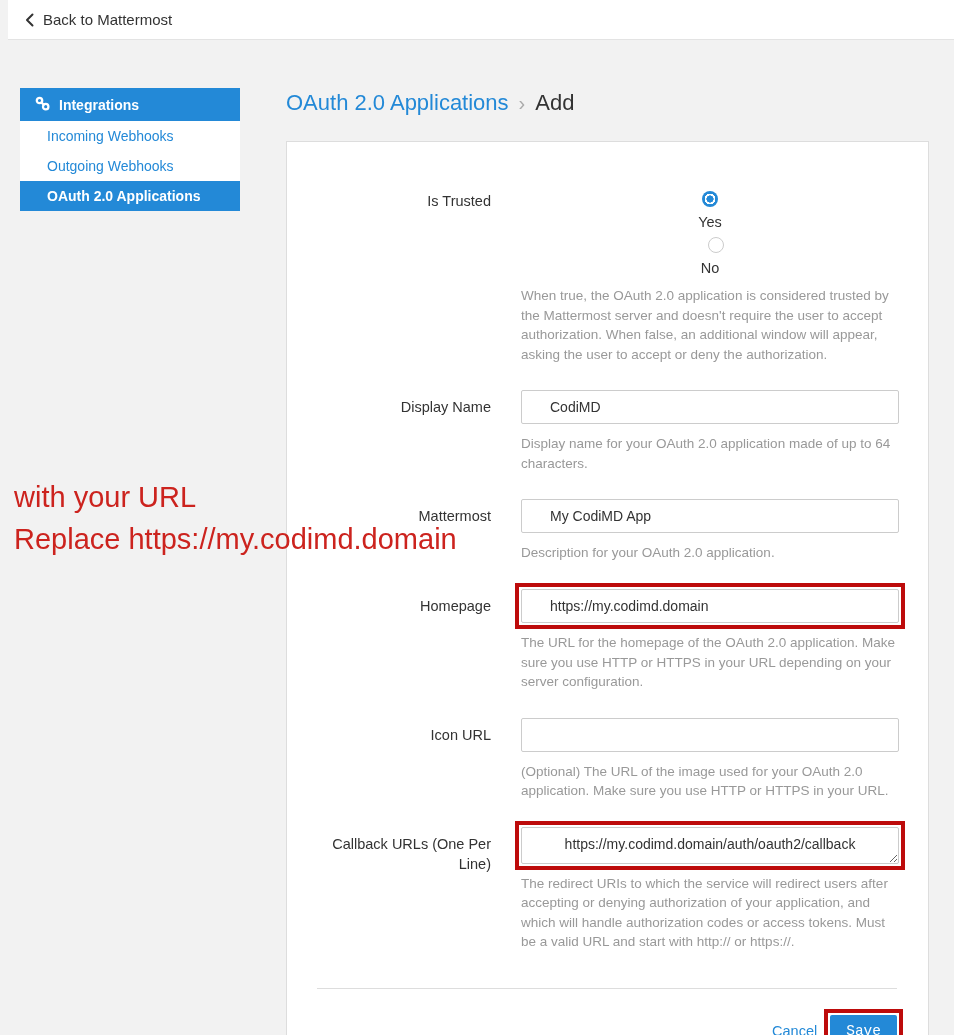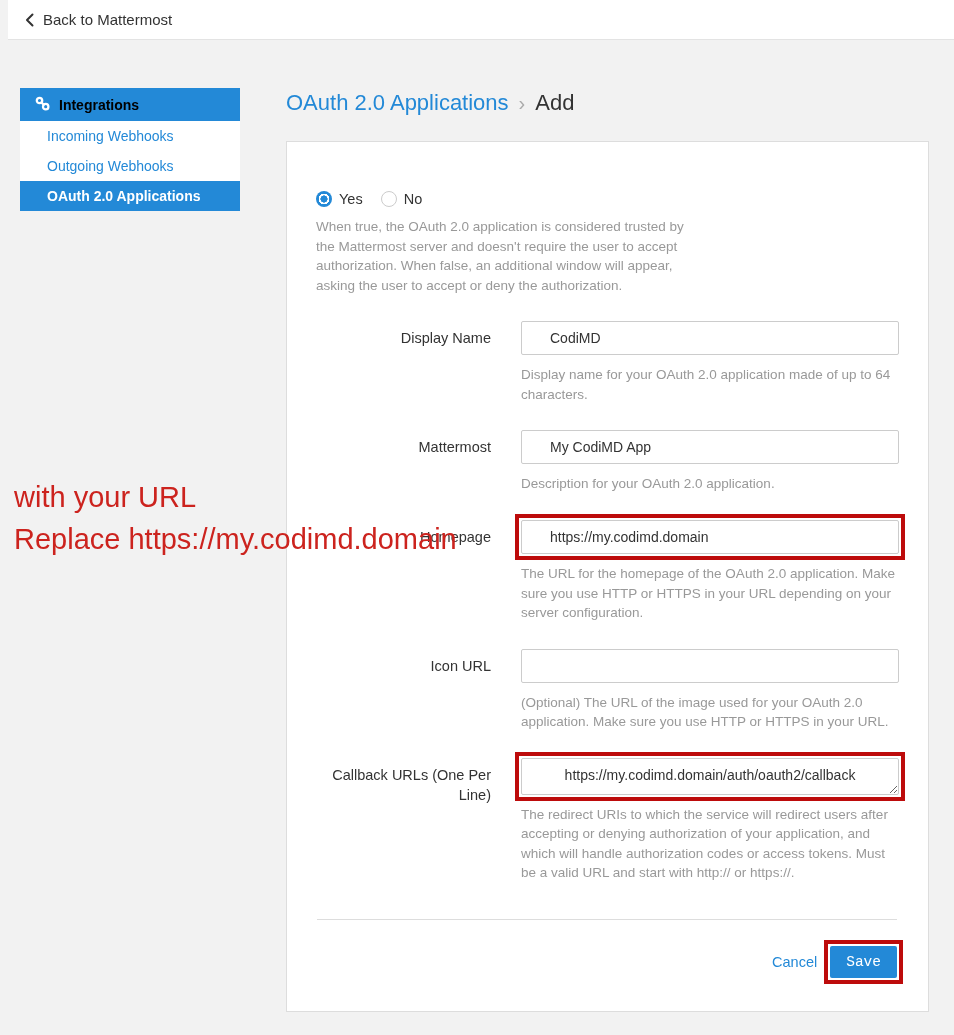--- a/index.html
+++ b/index.html
@@ -28,7 +28,7 @@
   
   .sidebar{position:absolute;left:20px;top:88px;width:220px;}
   .sidebar-header{
-    background:var(--accent);color:#000000;height:33px;
+    background:var(--accent);color:#ffffff;height:33px;
     display:flex;align-items:center;padding-left:15px;gap:9px;
     font-size:14px;font-weight:700;
   }

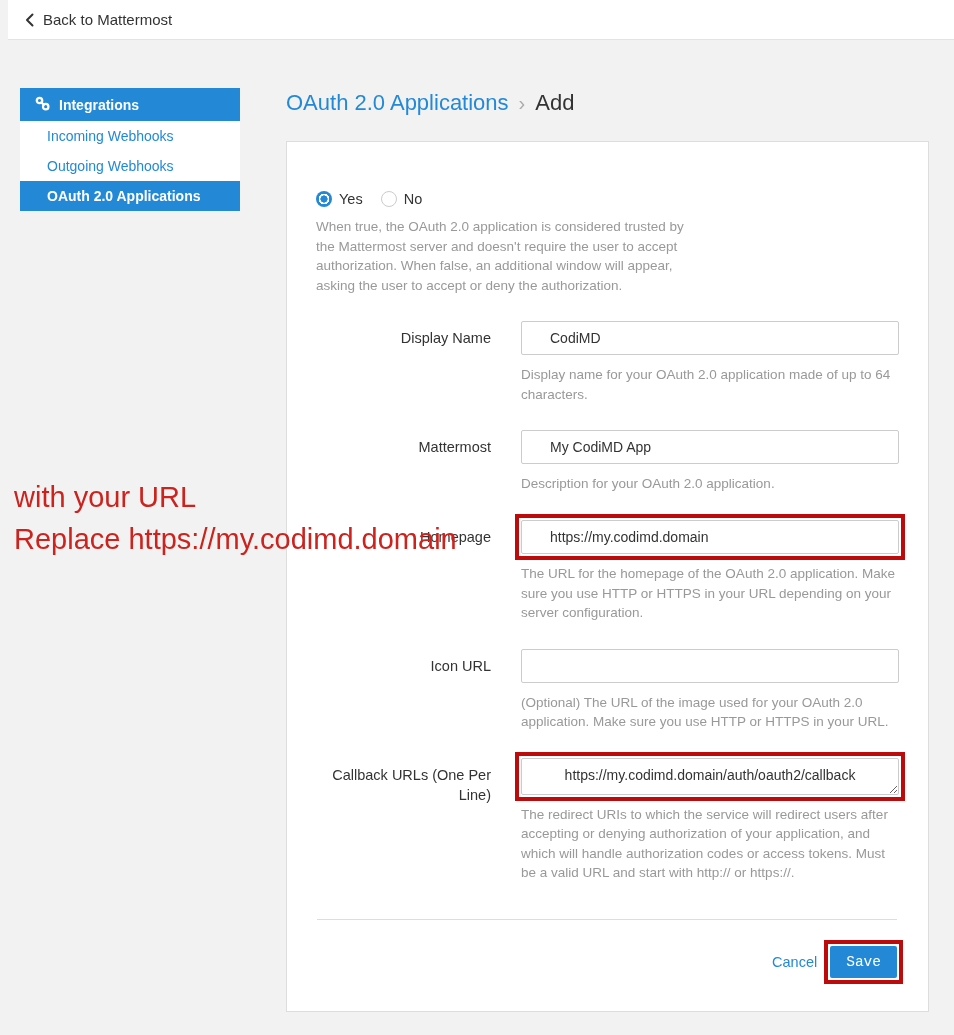--- a/index.html
+++ b/index.html
@@ -155,6 +155,7 @@
   <div class="panel">
 
     <div class="form-group">
+      <div class="control-label">Is Trusted</div>
       <div class="control-col">
         <div class="radio-row">
           <span class="radio checked"></span>

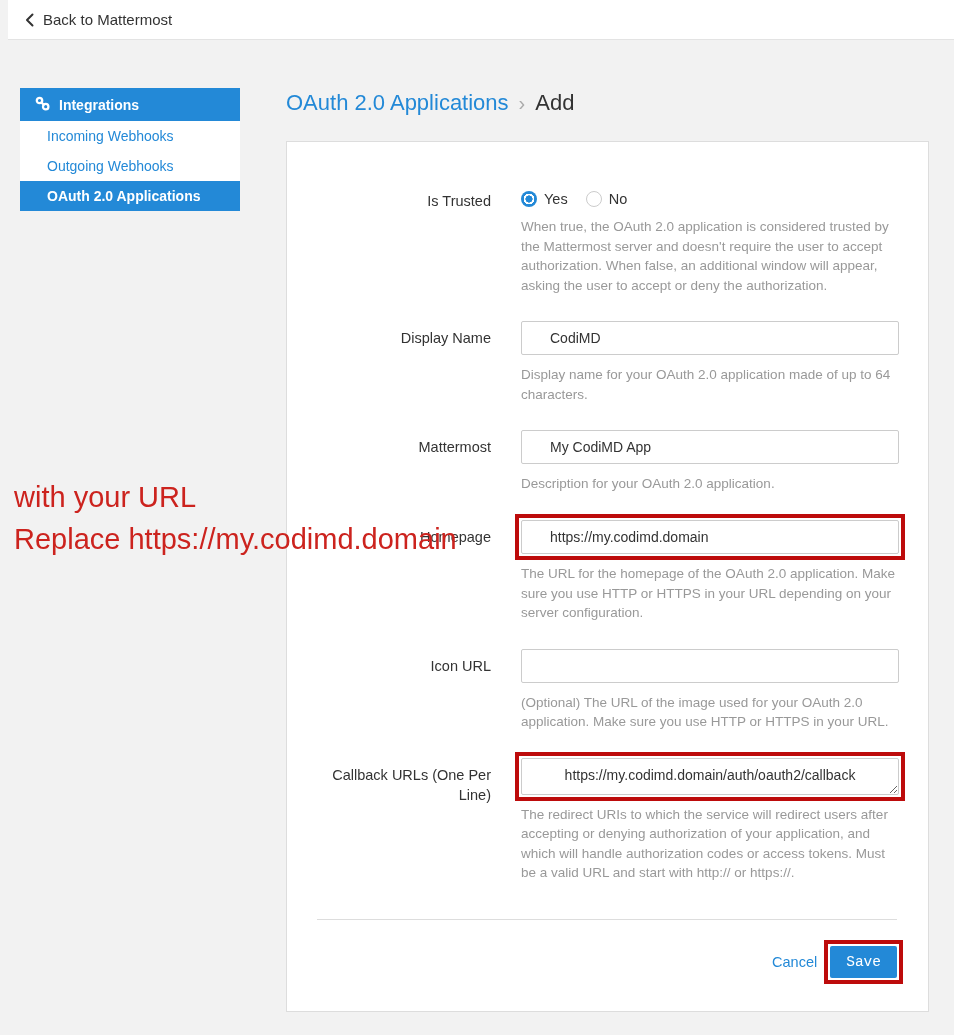--- a/index.html
+++ b/index.html
@@ -71,7 +71,7 @@
     outline:none;display:block;resize:both;overflow:hidden;white-space:nowrap;text-align:center;
   }
   .help-text{margin-top:10px;font-size:13.5px;line-height:1.45;color:#999;}
-  .radio-row{display:flex;align-items:center;padding-top:7px;gap:7px;font-size:14.5px;}
+  .radio-row{display:flex;align-items:center;padding-top:7px;gap:7px;font-size:14.5px;flex-direction:column;}
   .radio{
     width:16px;height:16px;border-radius:50%;display:inline-block;flex:none;
     background:#fff;border:1px solid #ccc;

